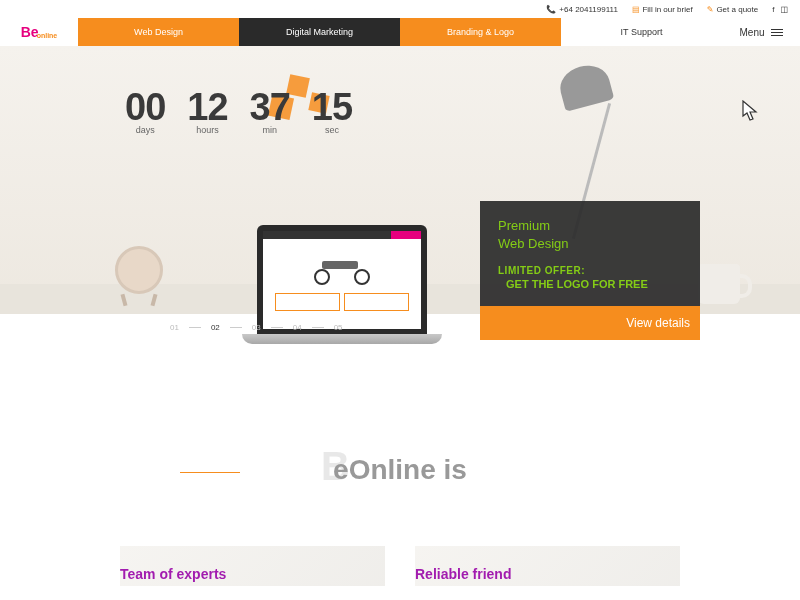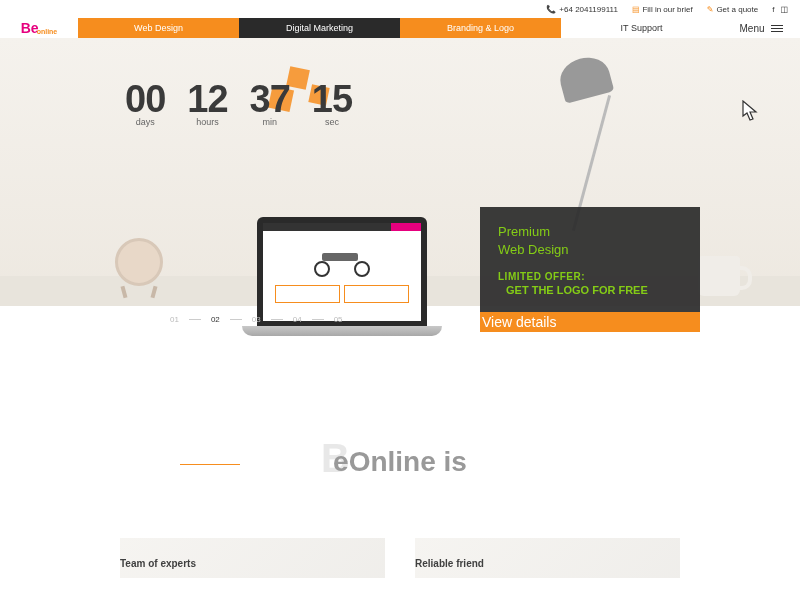--- a/index.html
+++ b/index.html
@@ -10,7 +10,7 @@
 .topbar .doc-ico{color:#f68d1e}
 .topbar .quote-ico{color:#f68d1e}
 .social{display:flex;gap:6px;color:#333}
-.header{height:20px;display:flex}
+.header{height:28px;display:flex}
 .logo{width:78px;background:#fff;display:flex;align-items:center;justify-content:center;font-weight:bold;font-size:14px}
 .logo .be{color:#e6007e}
 .logo .on{color:#f68d1e;font-size:7px;margin-left:-2px;margin-top:6px}

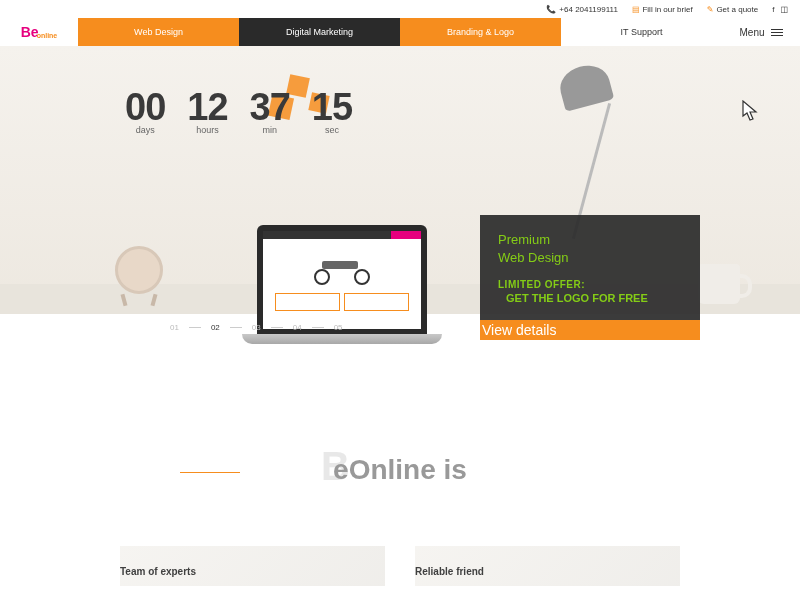--- a/index.html
+++ b/index.html
@@ -63,7 +63,7 @@
 .promo-title{font-size:13px;line-height:1.4;margin-bottom:12px}
 .promo-offer{font-size:10px;font-weight:bold;letter-spacing:.5px}
 .promo-sub{font-size:11px;font-weight:bold;margin-left:8px;margin-top:2px}
-.promo-btn{background:#f68d1e;color:#fff;text-align:left;padding:2px;font-size:14px;cursor:pointer}
+.promo-btn{background:#f68d1e;color:#fff;text-align:right;padding:10px;font-size:12px;cursor:pointer}
 .pager{position:absolute;left:170px;bottom:-18px;display:flex;gap:10px;align-items:center;font-size:8px;color:#bbb;z-index:3}
 .pager span{cursor:pointer}
 .pager .active{color:#333}

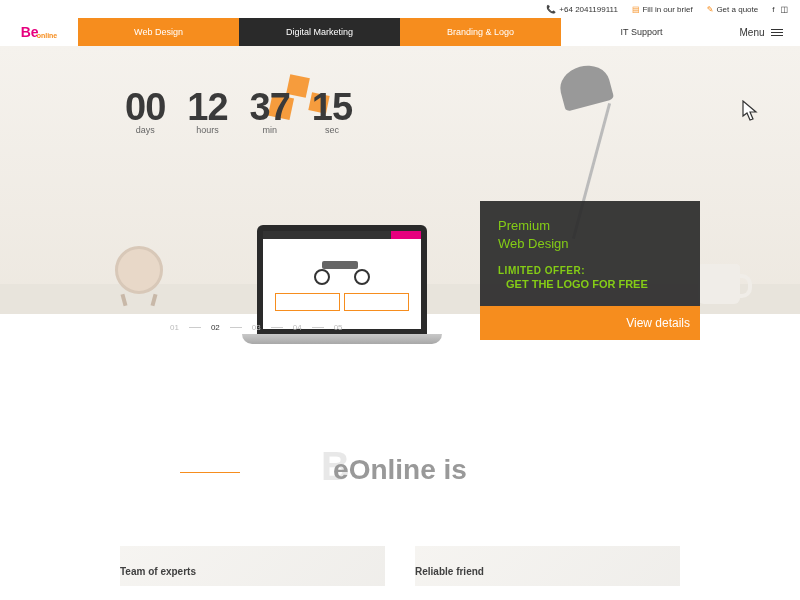--- a/index.html
+++ b/index.html
@@ -75,7 +75,7 @@
 .cards{display:flex;gap:30px;padding:0 120px;margin-top:60px}
 .card{flex:1;position:relative}
 .card-img{height:40px;background:linear-gradient(135deg,#e8e4dc,#d8d4cc);opacity:.4}
-.card-title{font-size:10px;font-weight:bold;color:#404040;margin-top:-20px;position:relative}
+.card-title{font-size:14px;font-weight:bold;color:#a21caf;margin-top:-20px;position:relative}
 .cursor{position:absolute;right:40px;top:100px;z-index:10}
 </style>
 </head>

